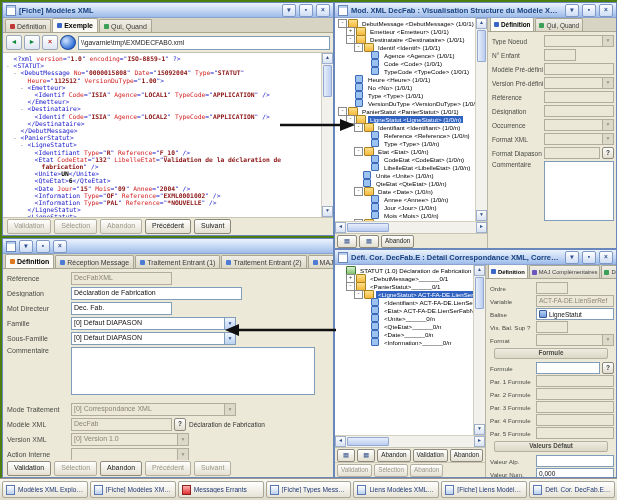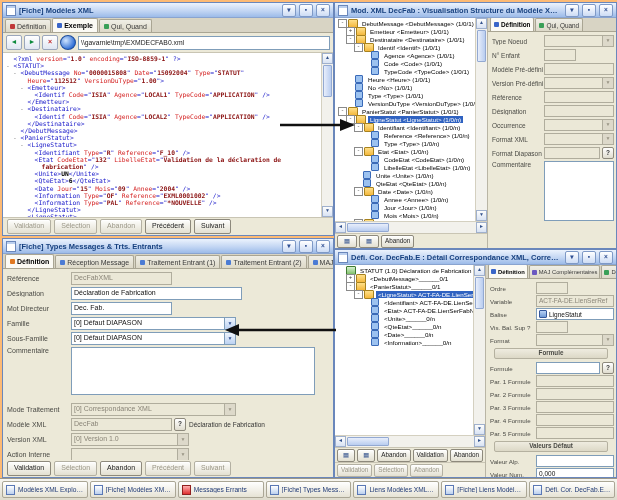--- a/index.html
+++ b/index.html
@@ -4,7 +4,7 @@
 <style>
   html,body{margin:0;padding:0}
   body{font-family:"Liberation Sans",sans-serif}
-  #screen{position:relative;width:617px;height:500px;background:#fdba74;overflow:hidden}
+  #screen{position:relative;width:617px;height:500px;background:#4d7c0f;overflow:hidden}
 
   .panel{position:absolute;background:#ece9d8;border:1px solid #6a87bb;display:flex;flex-direction:column;overflow:hidden}
   #panel-tl{left:2px;top:2px;width:330px;height:232px}

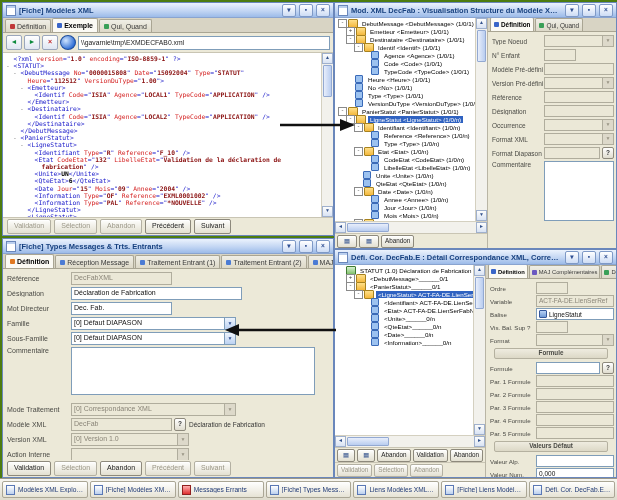--- a/index.html
+++ b/index.html
@@ -431,7 +431,6 @@
   <section class="panel" id="panel-bl">
     <div class="phead">
       <span class="hicon"></span>
-      <span class="ptitle">[Fiche] Types Messages &amp; Trts. Entrants</span>
       <span class="wbtn">▾</span>
       <span class="wbtn">▪</span>
       <span class="wbtn">×</span>

